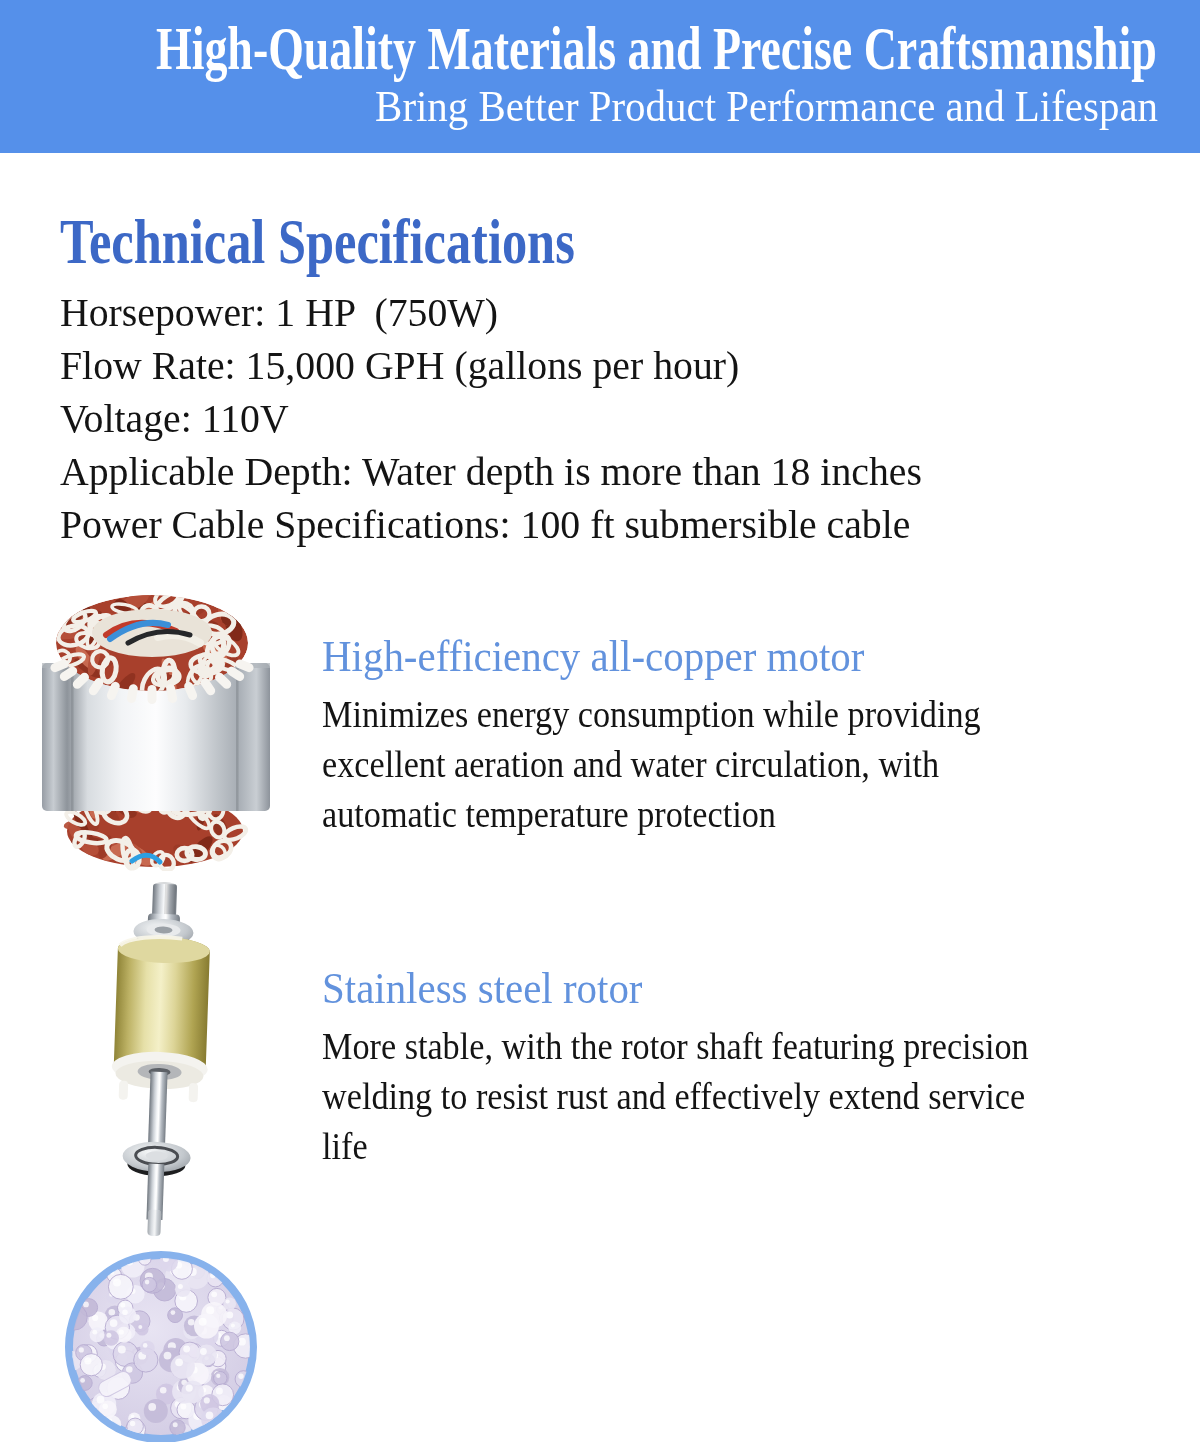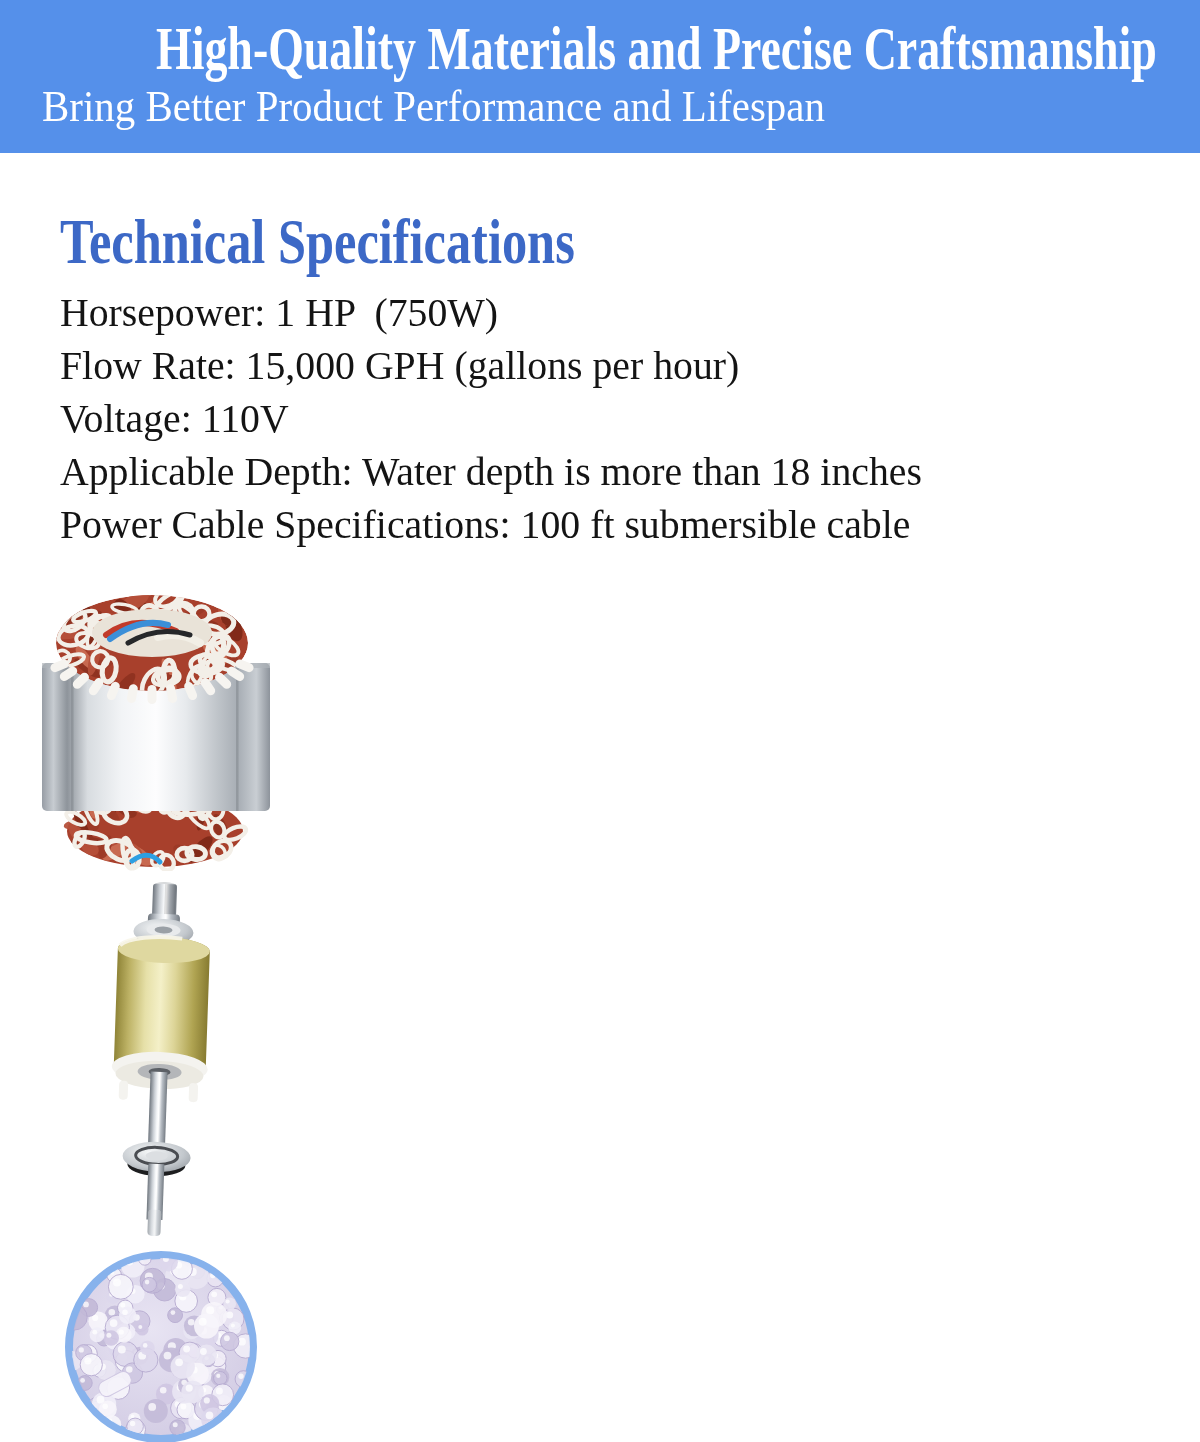--- a/index.html
+++ b/index.html
@@ -12,7 +12,7 @@
   .banner {
     position:absolute; left:0; top:0; width:1200px; height:153px;
     background:var(--banner_bg,#5590ea); color:var(--banner_text,#ffffff);
-    text-align:left;
+    text-align:right;
   }
   .banner-title {
     margin-top:18px; font-size:62px; font-weight:700; line-height:60px;

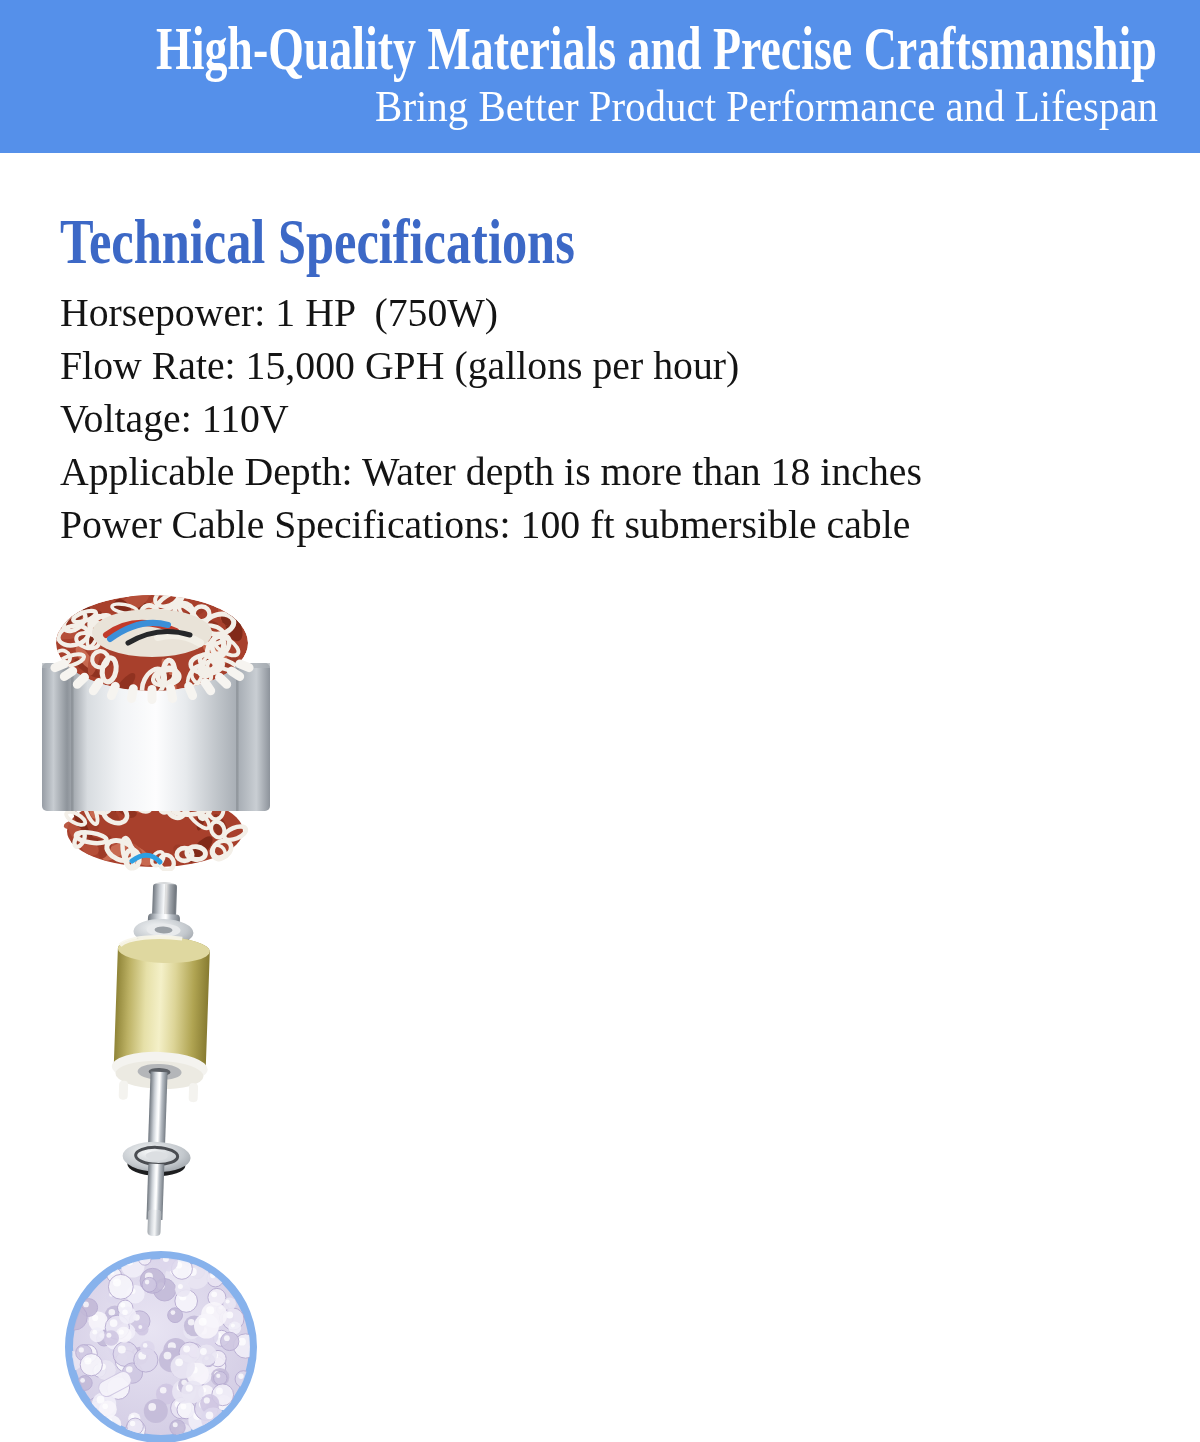--- a/index.html
+++ b/index.html
@@ -252,6 +252,12 @@
           <rect x="22.0" y="70.0" width="9" height="19" rx="4.5" fill="#f6f4f0" transform="rotate(68,26.5,72.0)"></rect>
         </g>
     </svg>
+  </div>
+  <div class="feature-text ft1">
+    <div class="feature-title">High-efficiency all-copper motor</div>
+    <div class="feature-body">Minimizes energy consumption while providing
+excellent aeration and water circulation, with
+automatic temperature protection</div>
   </div>
 
   <div class="feature-img img2">

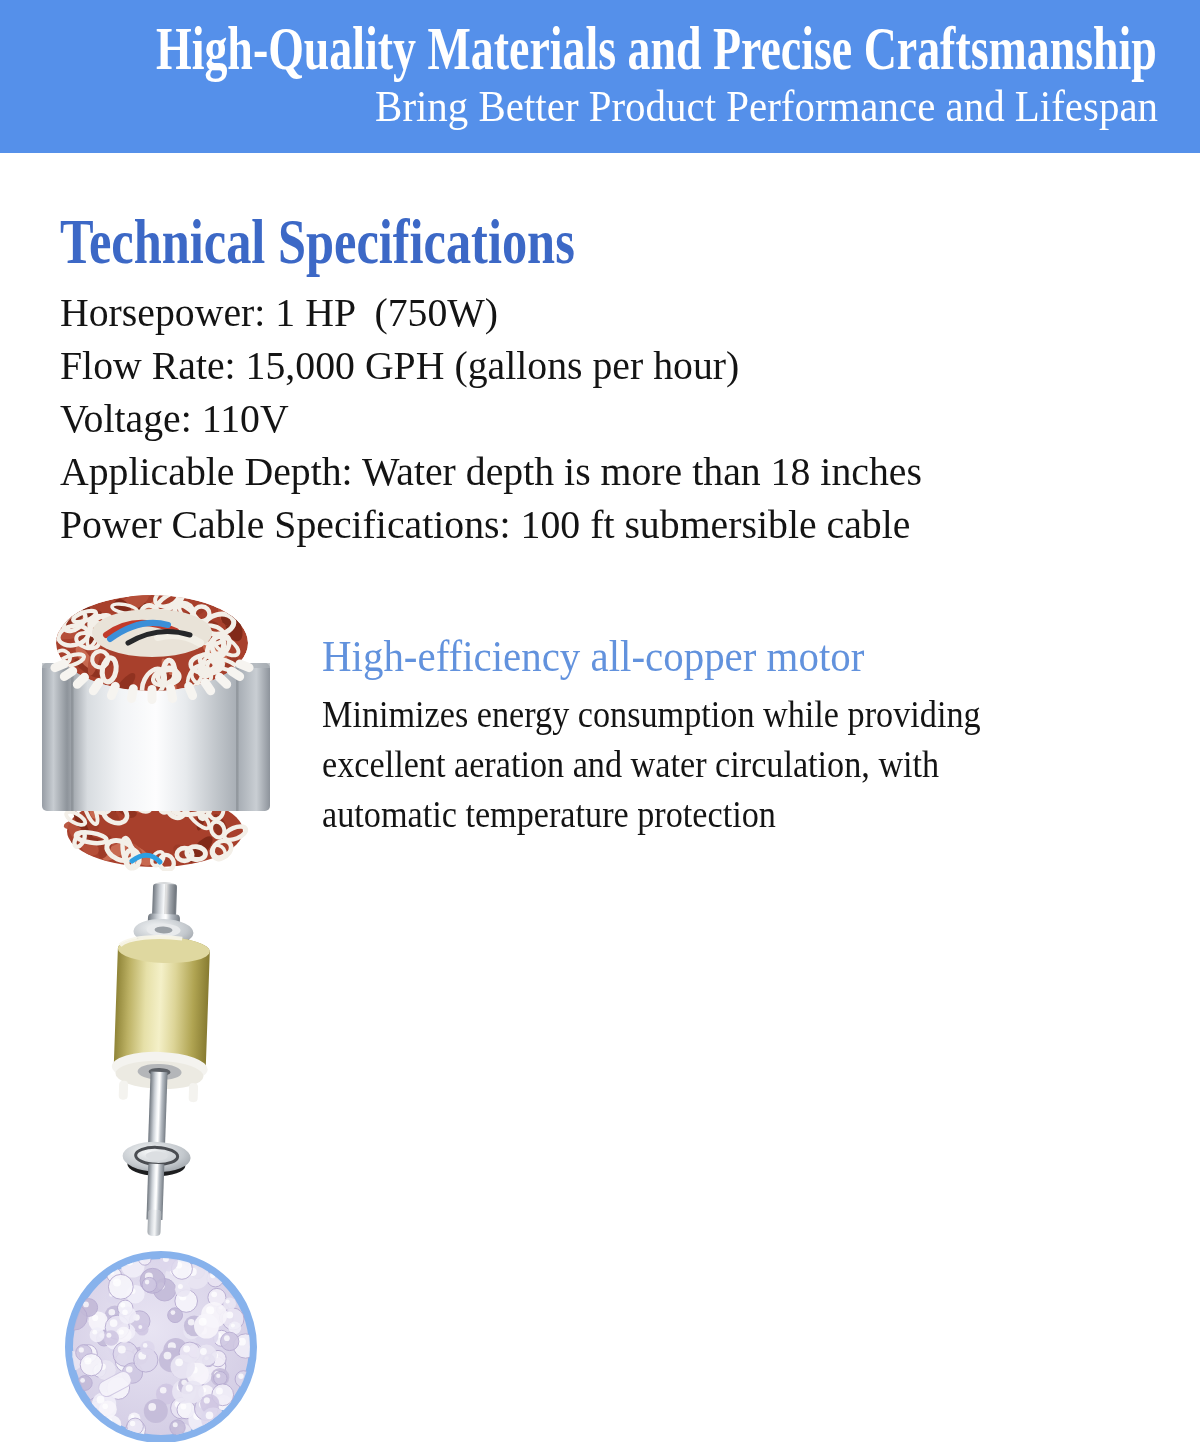--- a/index.html
+++ b/index.html
@@ -322,6 +322,12 @@
         <rect x="63.5" y="330" width="13" height="26" rx="4" fill="url(#shaftH)" opacity=".55"></rect>
       </g>
     </svg>
+  </div>
+  <div class="feature-text ft2">
+    <div class="feature-title">Stainless steel rotor</div>
+    <div class="feature-body">More stable, with the rotor shaft featuring precision
+welding to resist rust and effectively extend service
+life</div>
   </div>
 
   <div class="feature-img img3">

